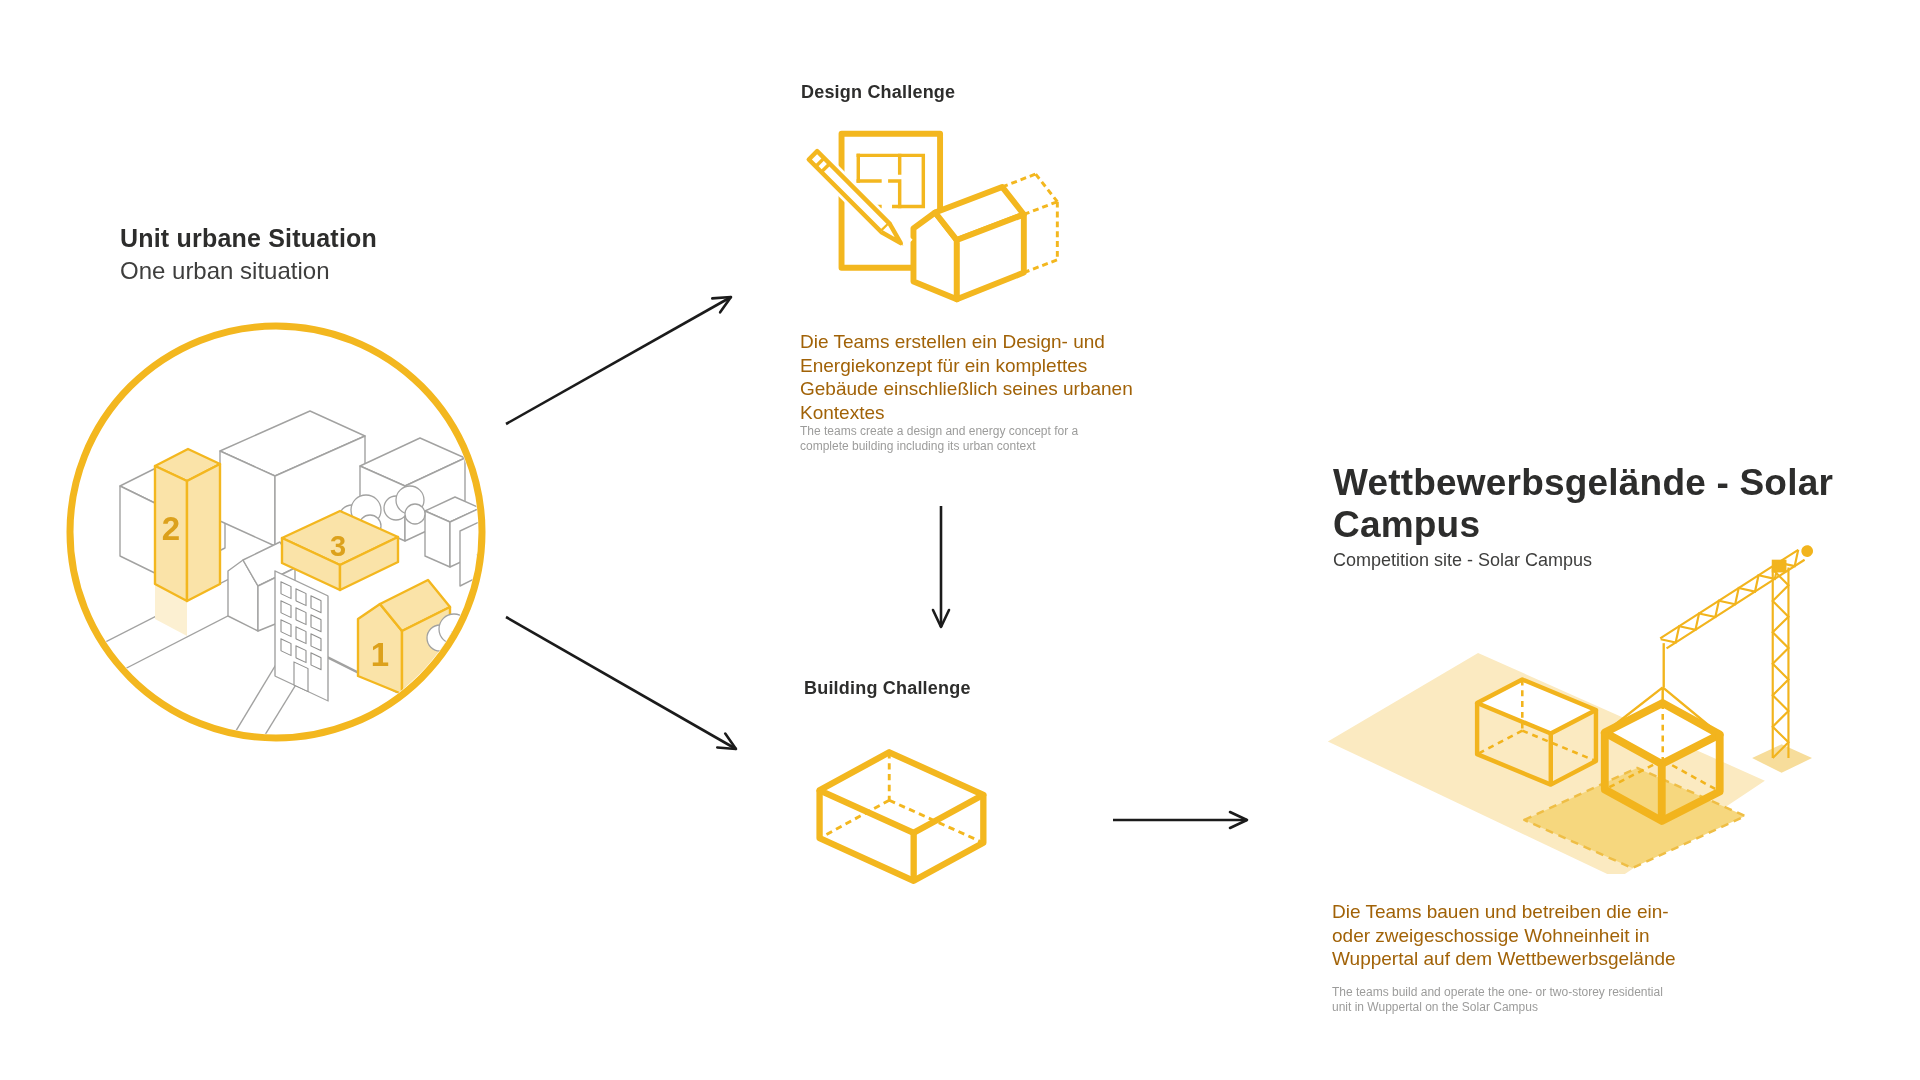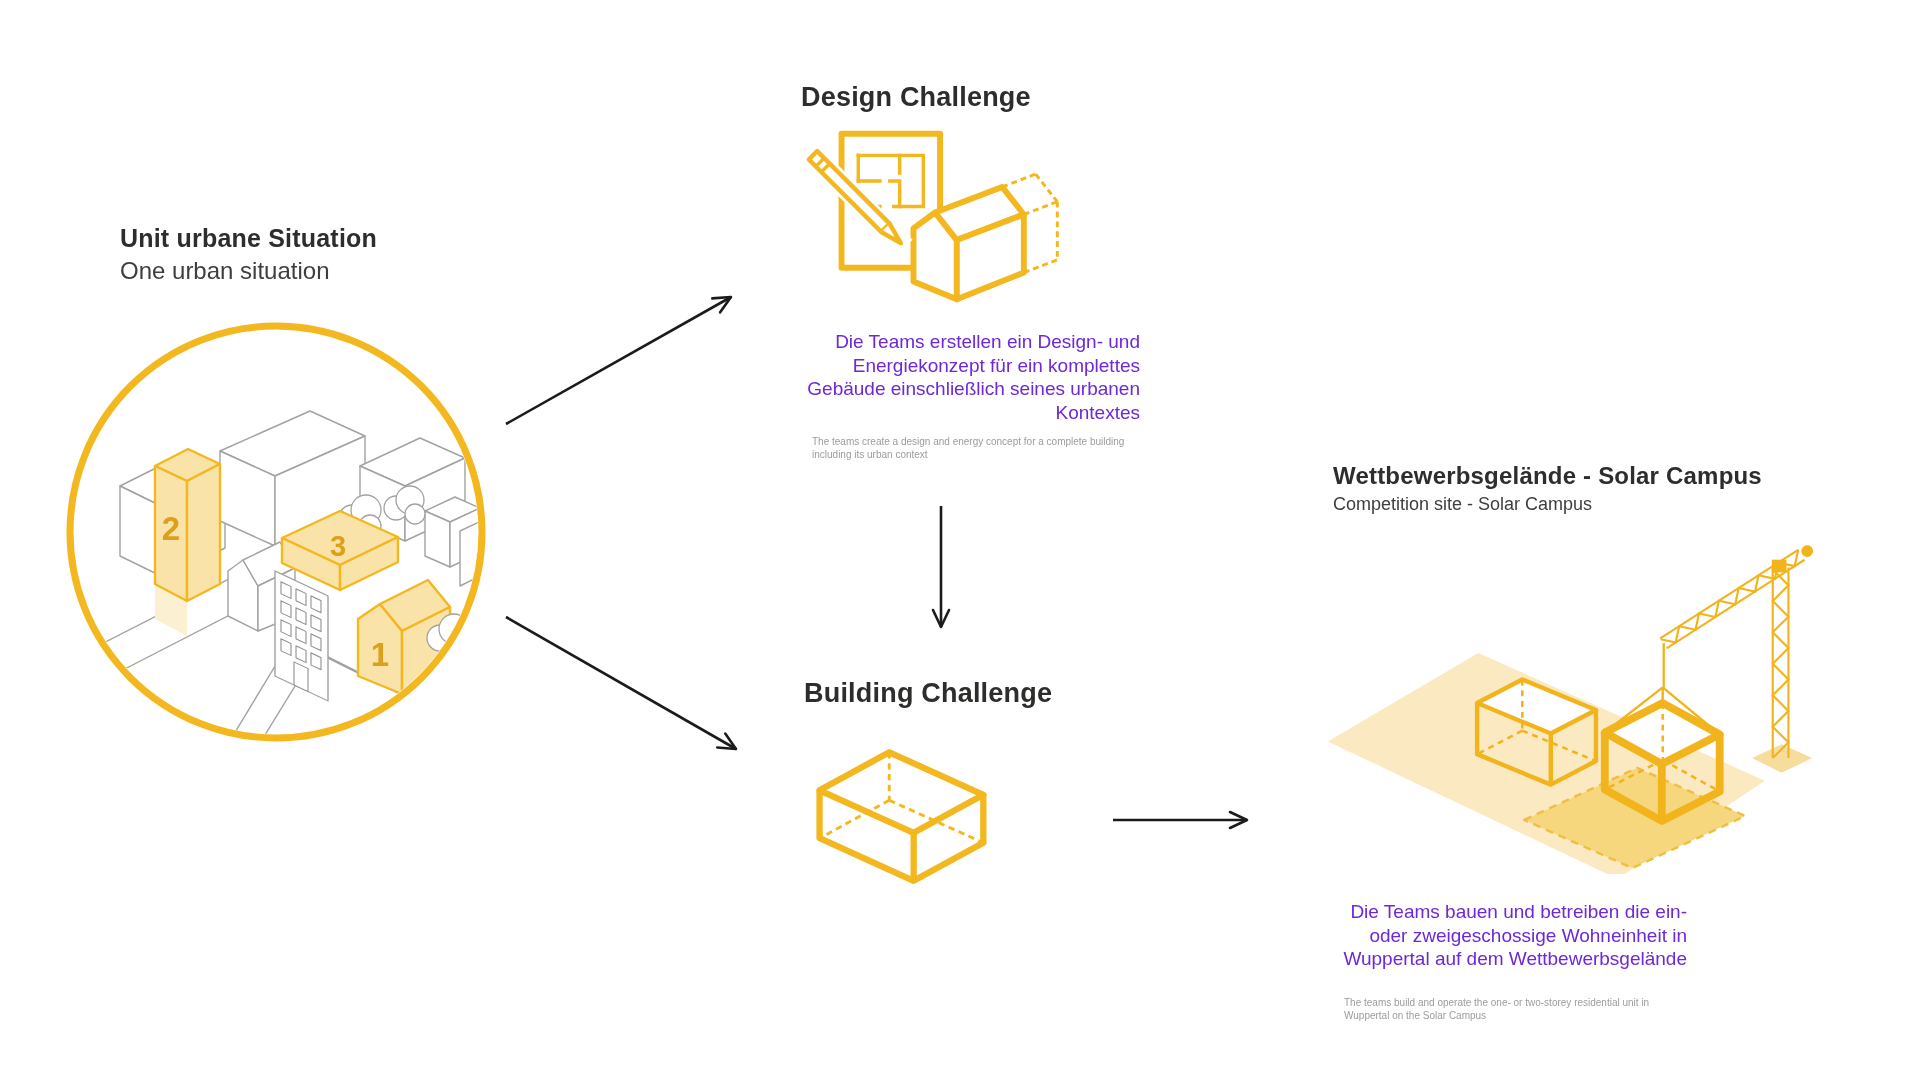--- a/index.html
+++ b/index.html
@@ -10,7 +10,7 @@
   .abs{position:absolute;}
   .title{font-weight:700;color:#2d2d2c;margin:0;letter-spacing:.2px;}
   .t-left{font-size:25px;}
-  .t-mid{font-size:27px;}
+  .t-mid{font-size:18px;}
   .t-right{font-size:24px;}
   .subtitle{color:#3e3e3d;margin:4px 0 0 0;font-weight:400;}
   .s-left{font-size:24px;}

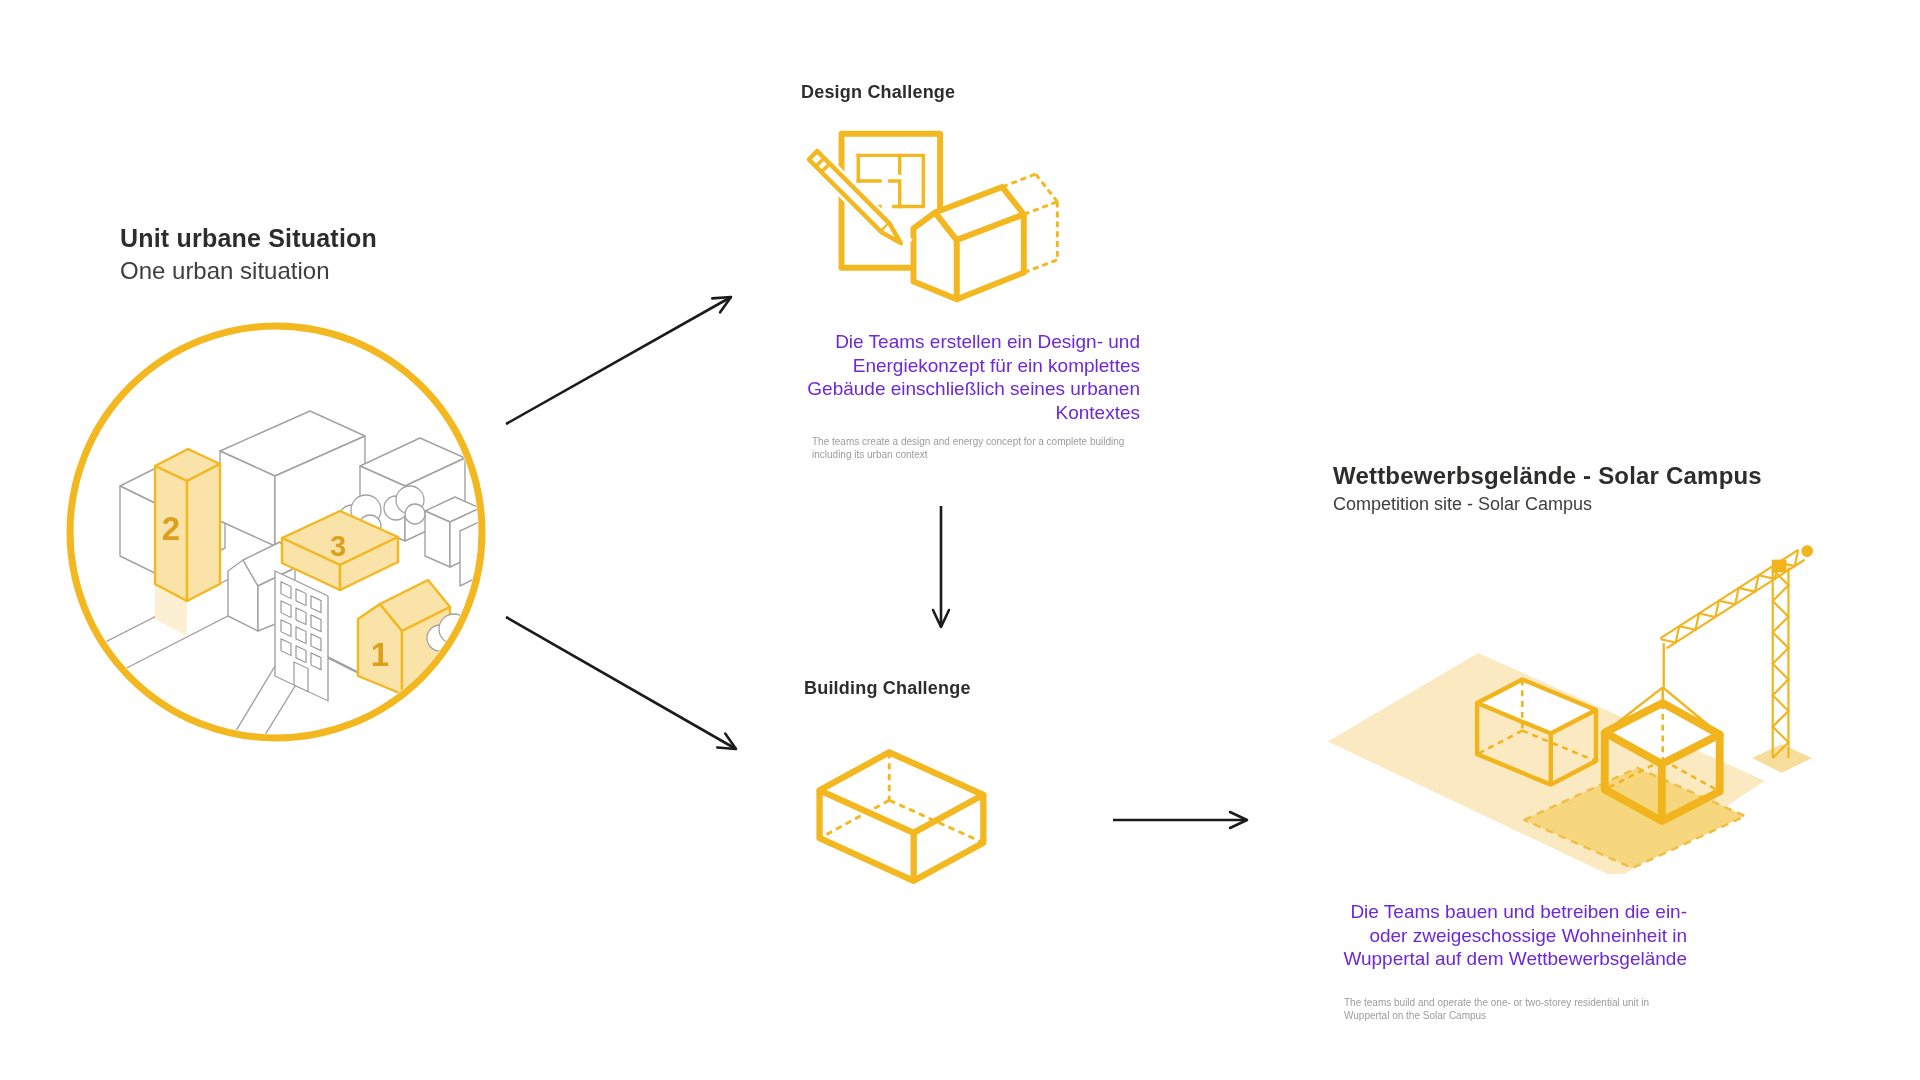--- a/index.html
+++ b/index.html
@@ -15,7 +15,7 @@
   .subtitle{color:#3e3e3d;margin:4px 0 0 0;font-weight:400;}
   .s-left{font-size:24px;}
   .s-right{font-size:18px;}
-  .de{font-size:19px;line-height:1.24;color:#6d28d9;margin:0;text-align:right;}
+  .de{font-size:19px;line-height:1.24;color:#a16207;margin:0;}
   .en{font-size:10px;line-height:1.27;color:#9c9c9b;margin:12px;}
   svg{display:block;}
 </style>

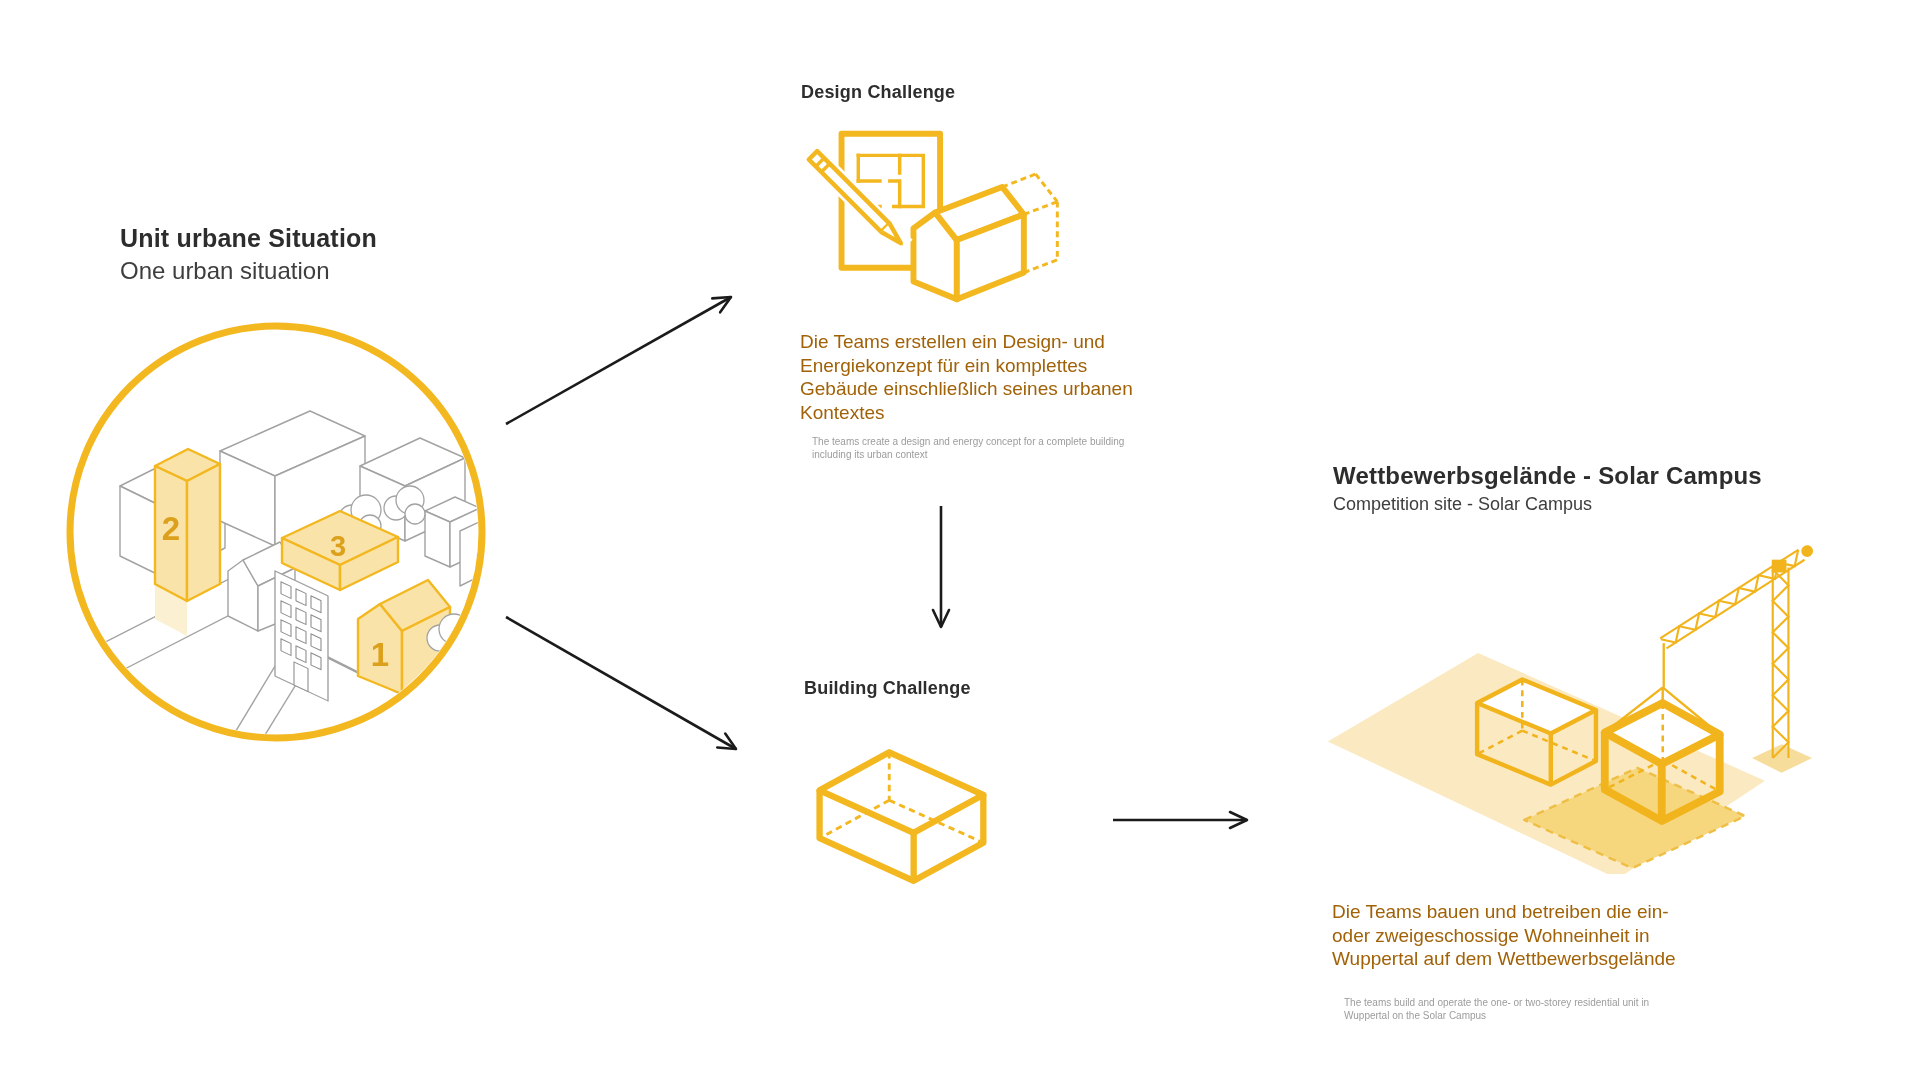--- a/index.html
+++ b/index.html
@@ -16,7 +16,7 @@
   .s-left{font-size:24px;}
   .s-right{font-size:18px;}
   .de{font-size:19px;line-height:1.24;color:#a16207;margin:0;}
-  .en{font-size:10px;line-height:1.27;color:#9c9c9b;margin:12px;}
+  .en{font-size:12px;line-height:1.27;color:#9c9c9b;margin:0;}
   svg{display:block;}
 </style>
 </head>

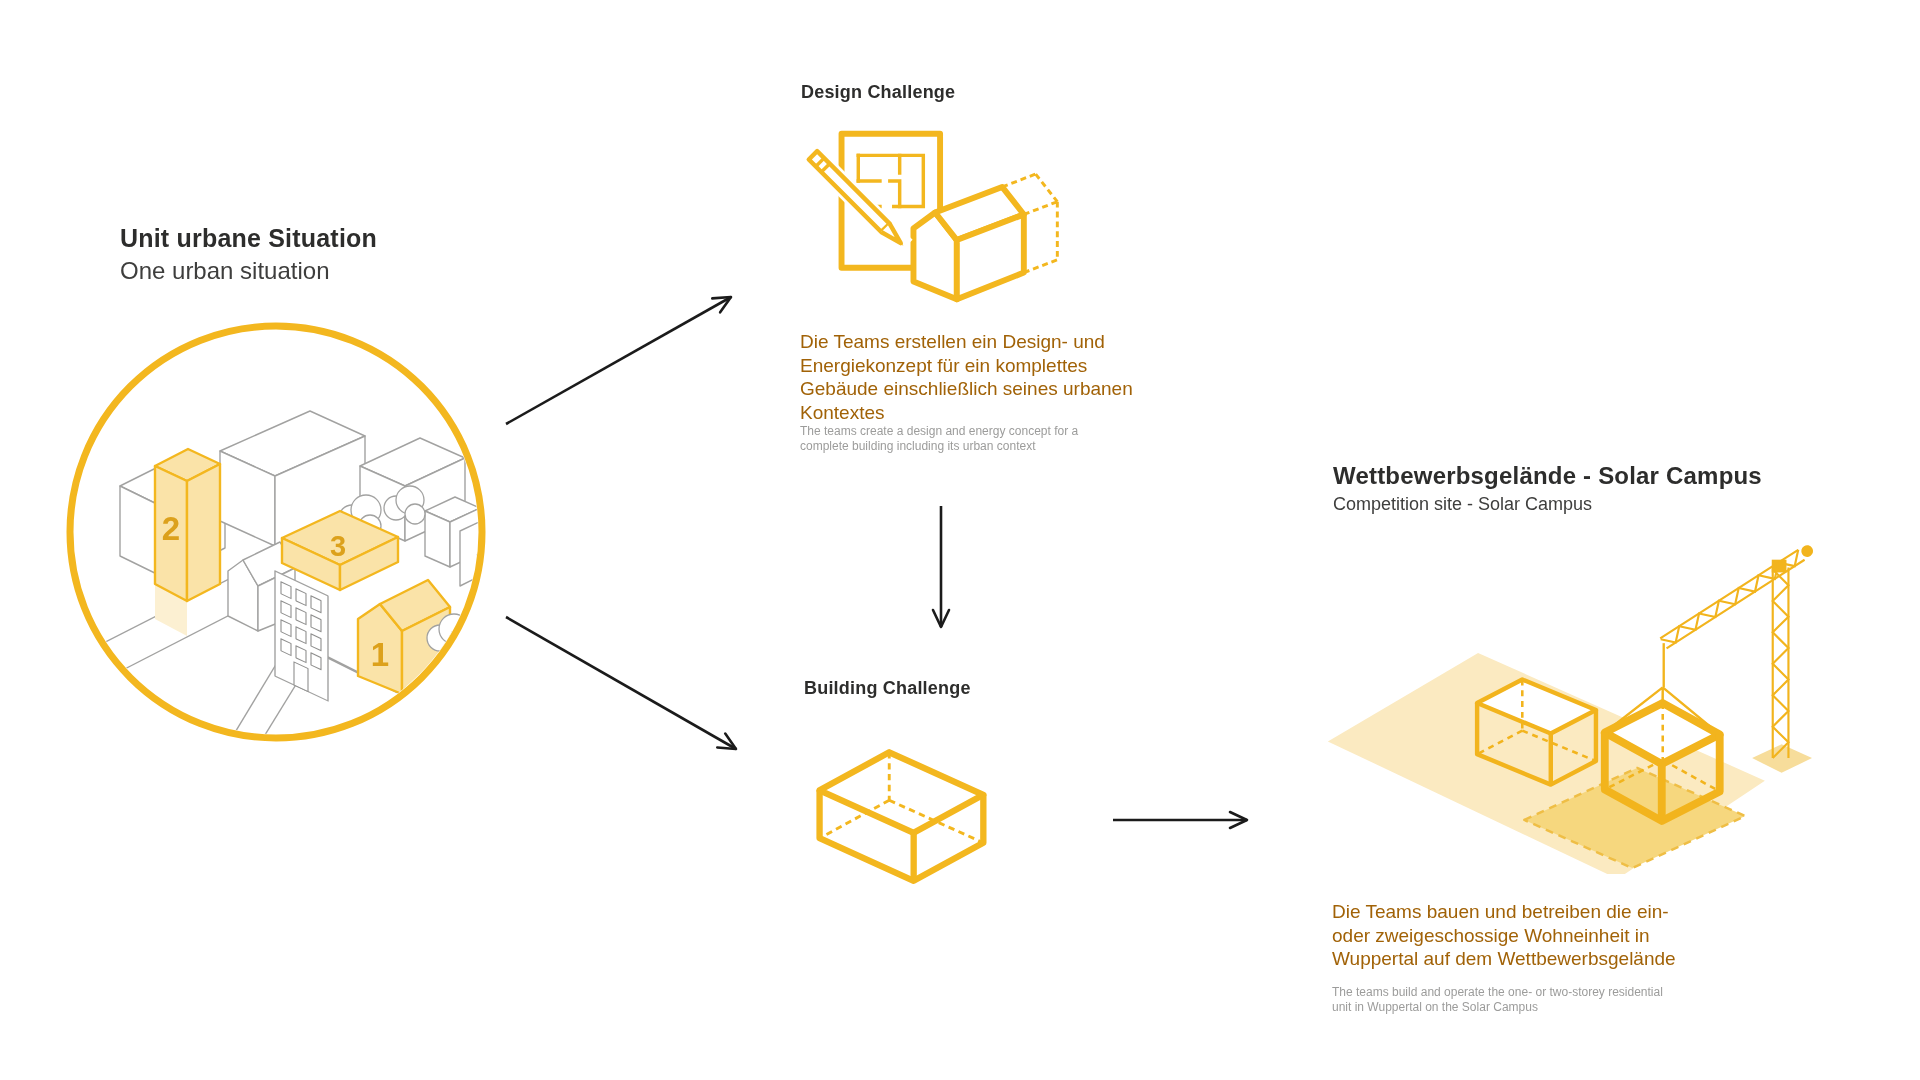--- a/index.html
+++ b/index.html
@@ -11,7 +11,7 @@
   .title{font-weight:700;color:#2d2d2c;margin:0;letter-spacing:.2px;}
   .t-left{font-size:25px;}
   .t-mid{font-size:18px;}
-  .t-right{font-size:24px;}
+  .t-right{font-size:37px;}
   .subtitle{color:#3e3e3d;margin:4px 0 0 0;font-weight:400;}
   .s-left{font-size:24px;}
   .s-right{font-size:18px;}

